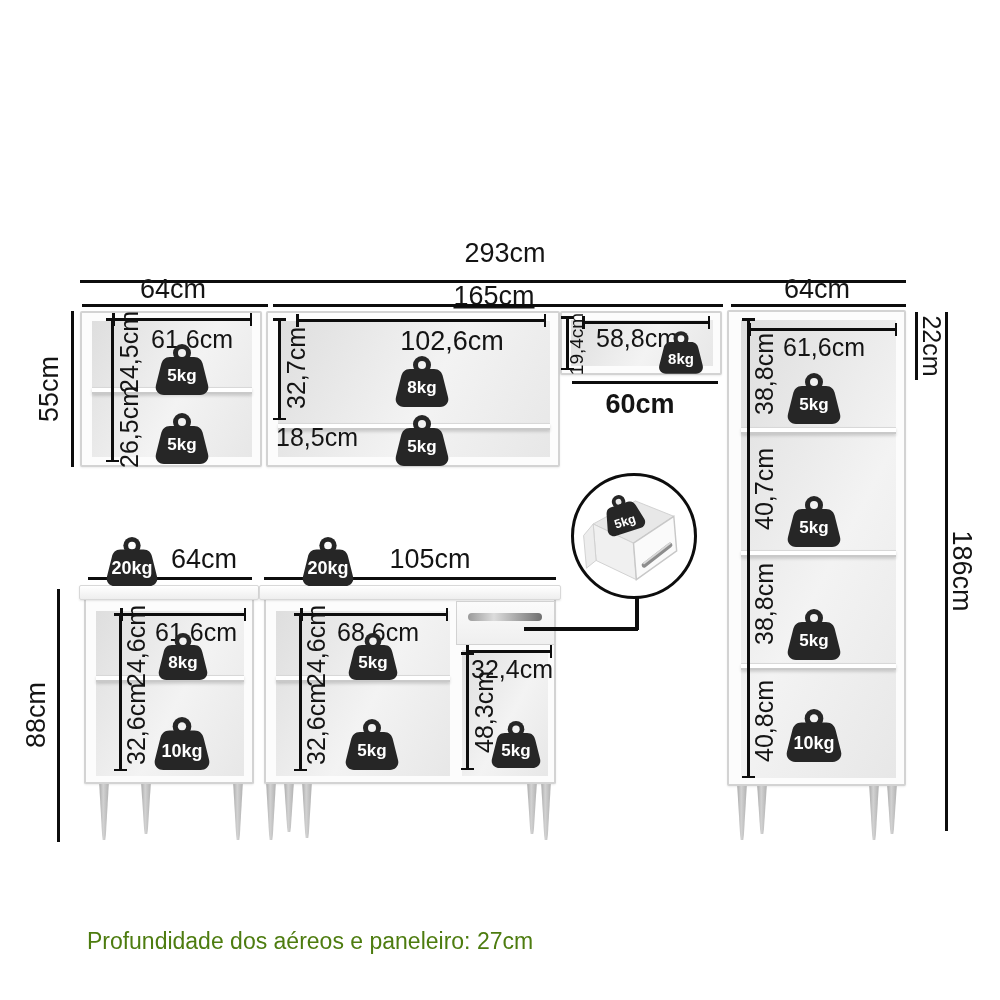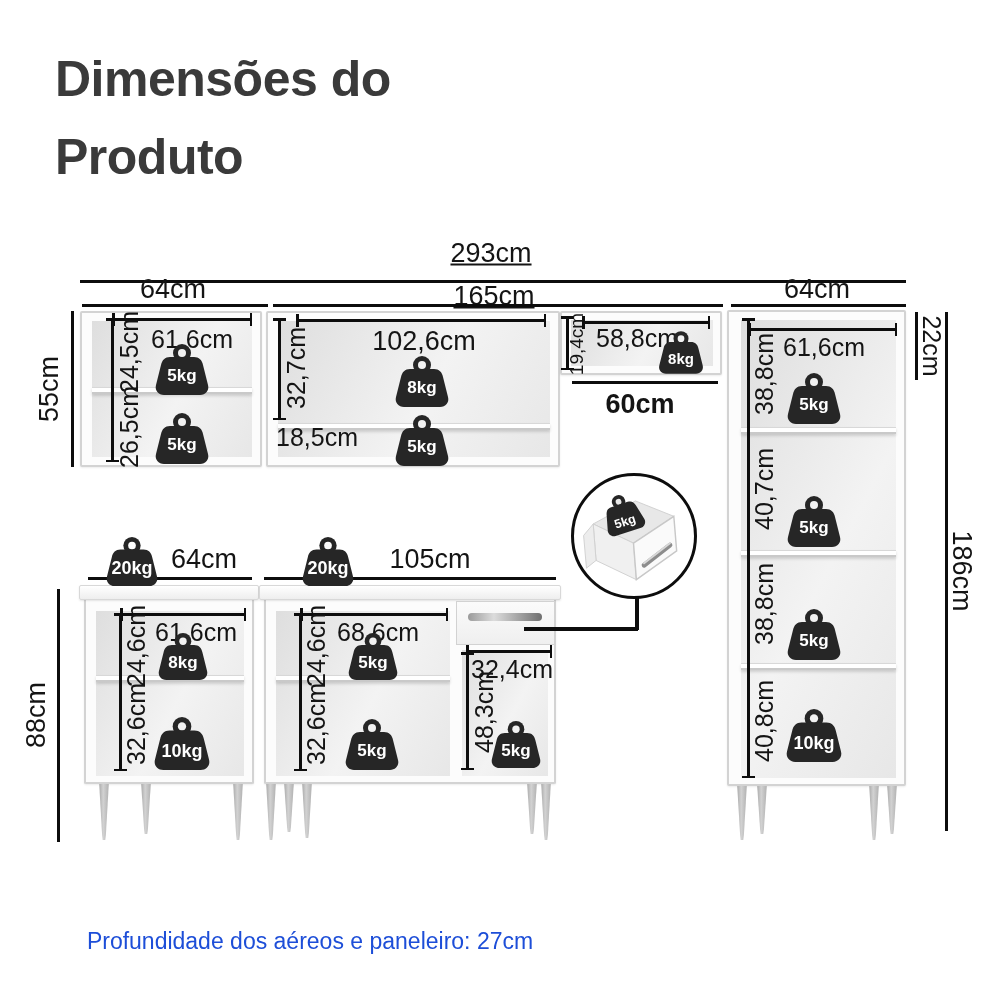--- a/index.html
+++ b/index.html
@@ -59,10 +59,6 @@
 
 <div class="canvas">
 
-  <div class="title">
-    <span>Dimensões do</span>
-    <span>Produto</span>
-  </div>
 
   <div class="lab lg" style="left:491px; top:253px;text-decoration:underline;">293cm</div>
   <div class="hline" style="left:80px; top:280px; width:826px;"></div>

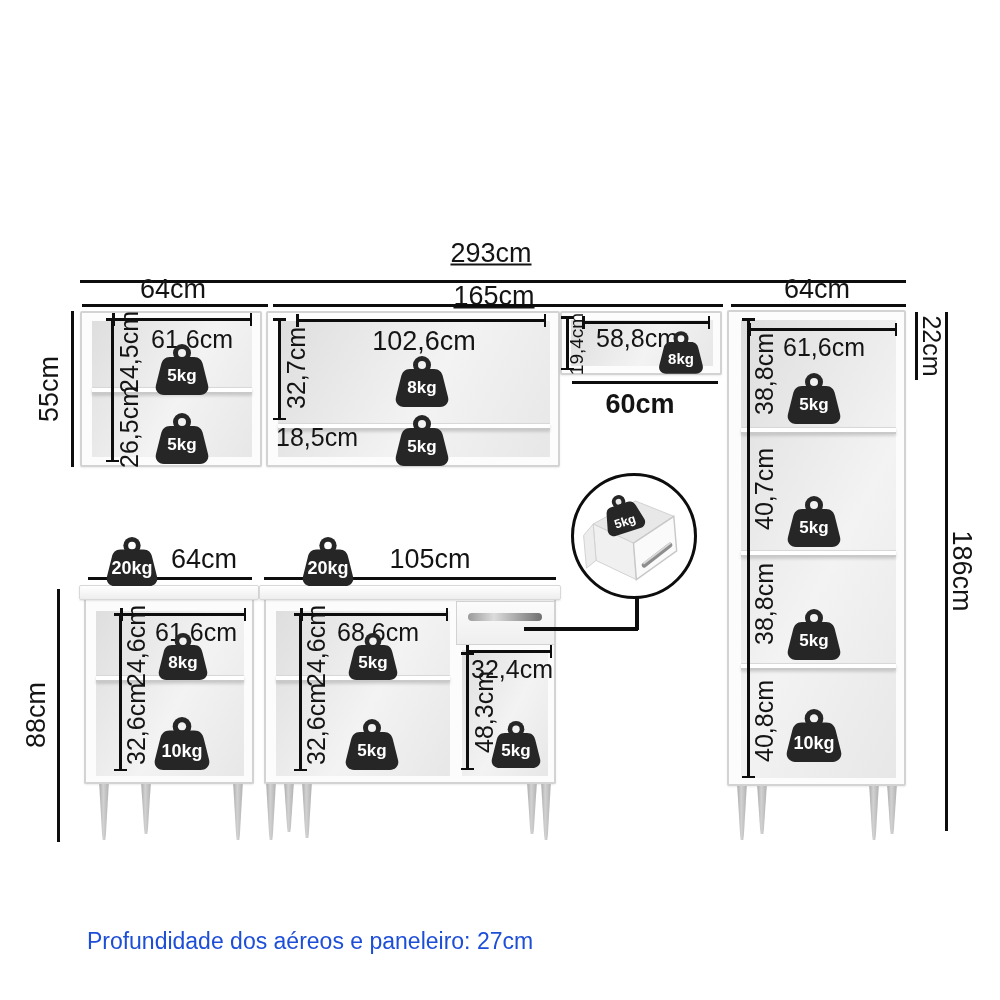--- a/index.html
+++ b/index.html
@@ -60,7 +60,7 @@
 <div class="canvas">
 
 
-  <div class="lab lg" style="left:491px; top:253px;text-decoration:underline;">293cm</div>
+  <div class="lab lg" style="left:505px; top:253px;">293cm</div>
   <div class="hline" style="left:80px; top:280px; width:826px;"></div>
   <div class="lab lg" style="left:173px; top:289px;">64cm</div>
   <div class="hline" style="left:82px; top:304px; width:186px;"></div>

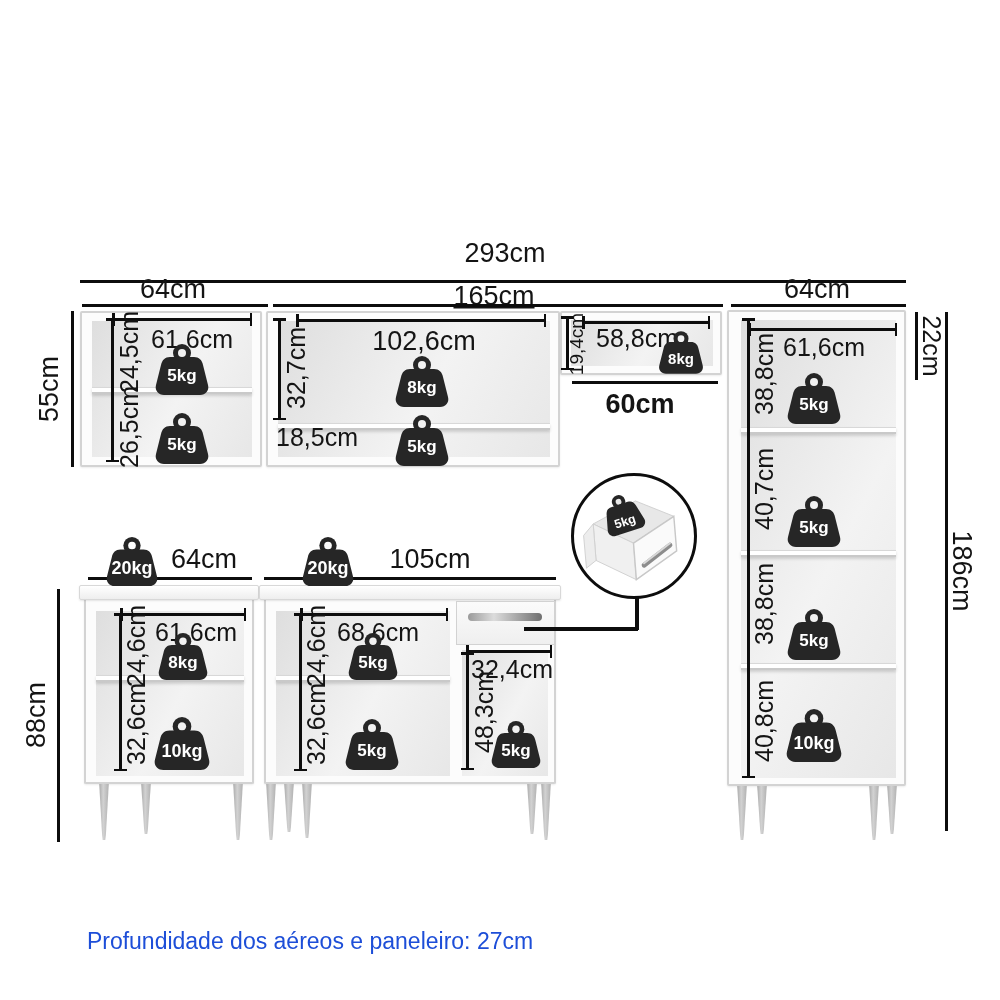--- a/index.html
+++ b/index.html
@@ -88,7 +88,7 @@
   <div class="vline ticks" style="left:278px; top:318px; height:102px;"></div>
   <div class="lab rot-ccw md" style="left:296px; top:368px;">32,7cm</div>
   <div class="hline ticks" style="left:296px; top:319px; width:250px;"></div>
-  <div class="lab lg" style="left:424px; top:341px;">102,6cm</div>
+  <div class="lab lg" style="left:452px; top:341px;">102,6cm</div>
   <div class="lab md" style="left:317px; top:437px;">18,5cm</div>
 
   <div class="cab" style="left:560px; top:311px; width:162px; height:64px;">

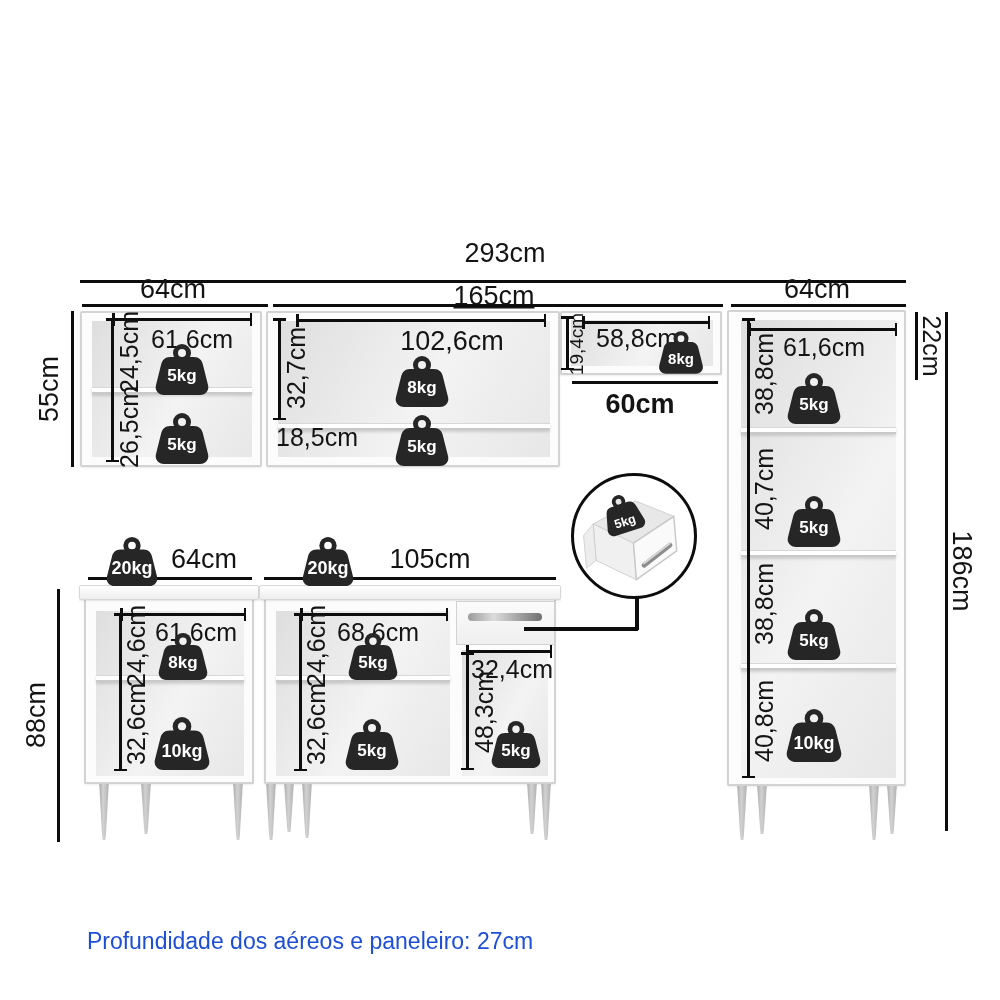--- a/index.html
+++ b/index.html
@@ -51,7 +51,7 @@
 
   .detail-circle { position:absolute; border:3.5px solid #0d0d0d; border-radius:50%;
                    background:#fff; overflow:hidden; }
-  .caption { position:absolute; font-size:23px; color:#1d4ed8; white-space:nowrap;
+  .caption { position:absolute; font-size:23px; color:#4d7c0f; white-space:nowrap;
              transform:translate(-50%,-50%); }
 </style>
 </head>

